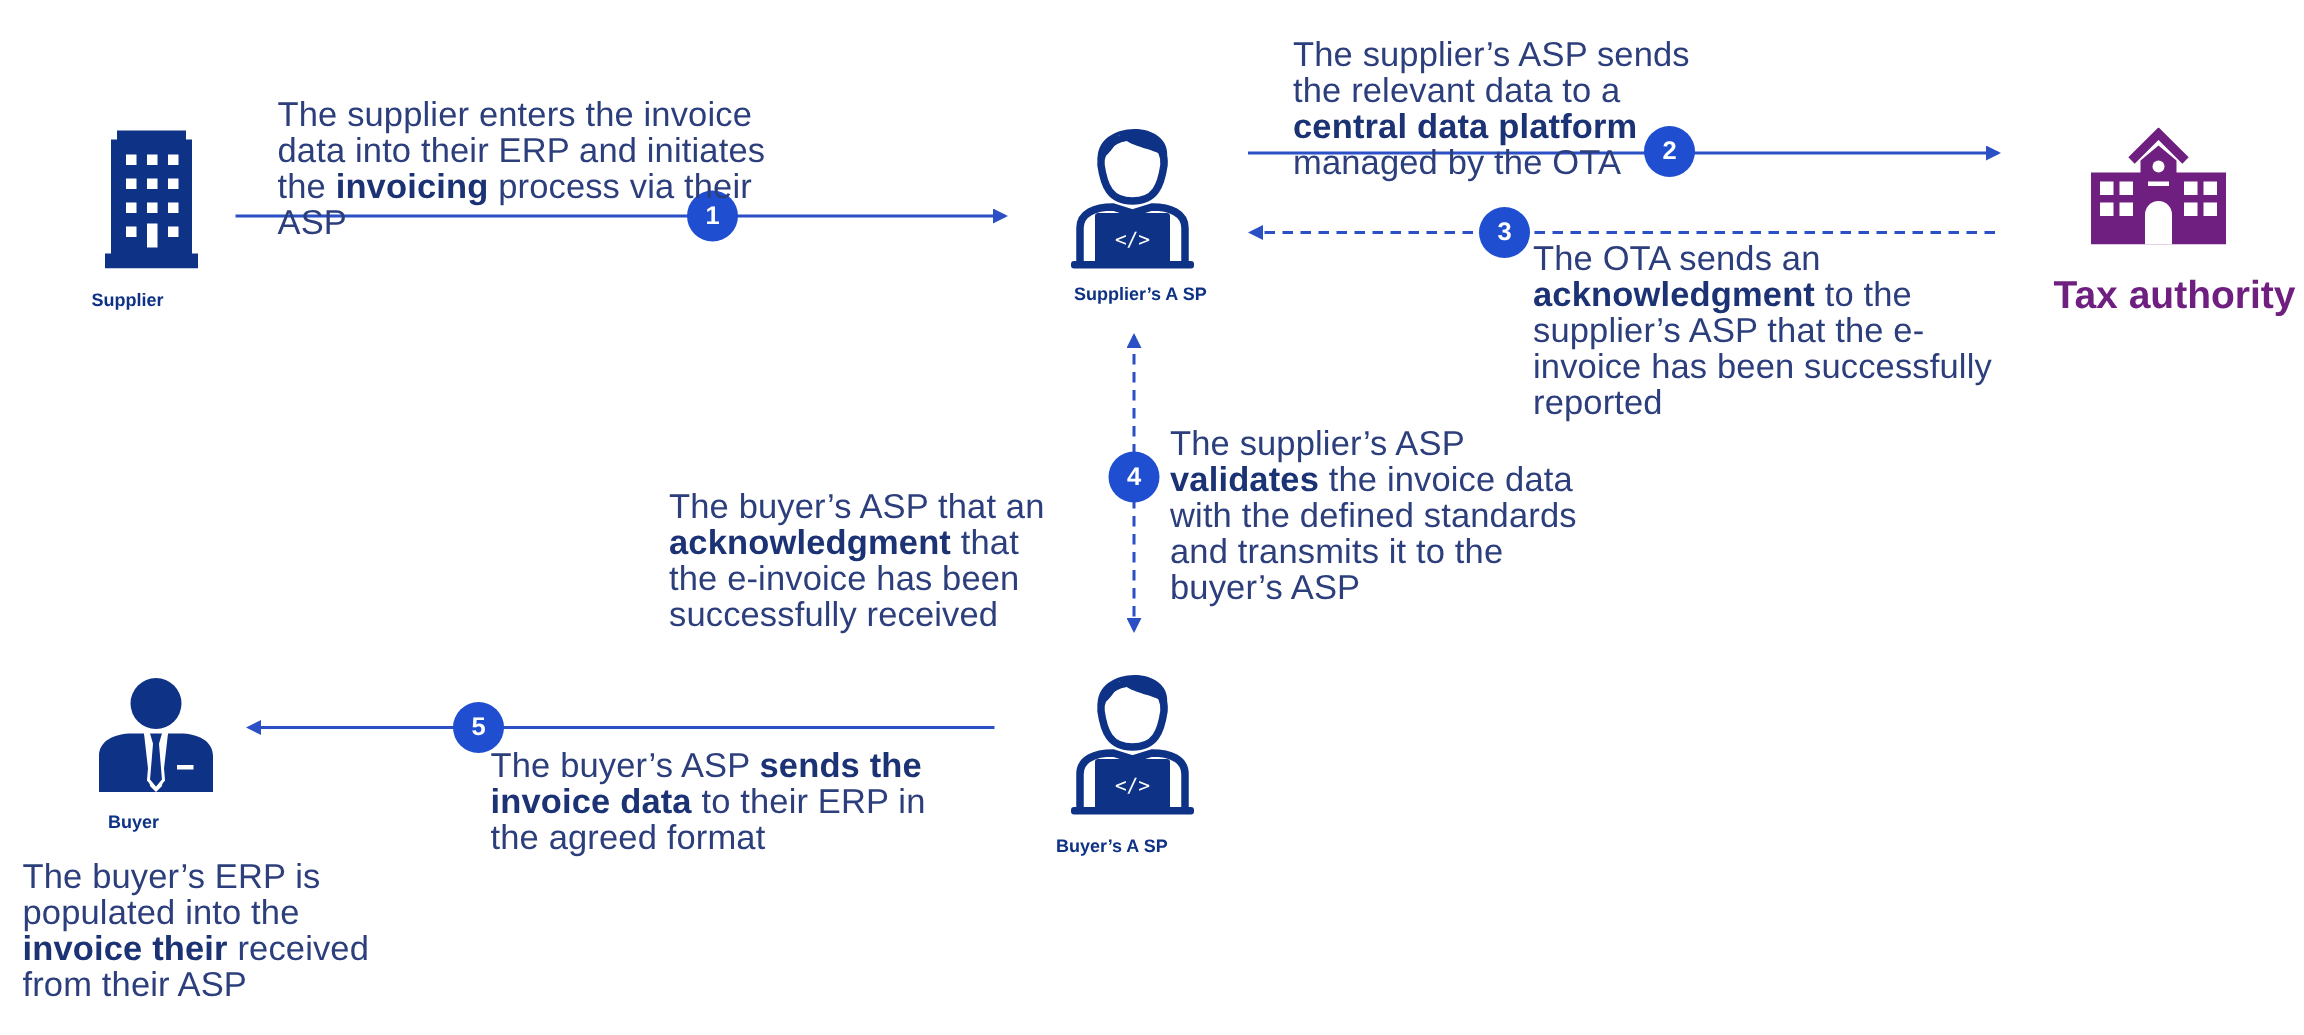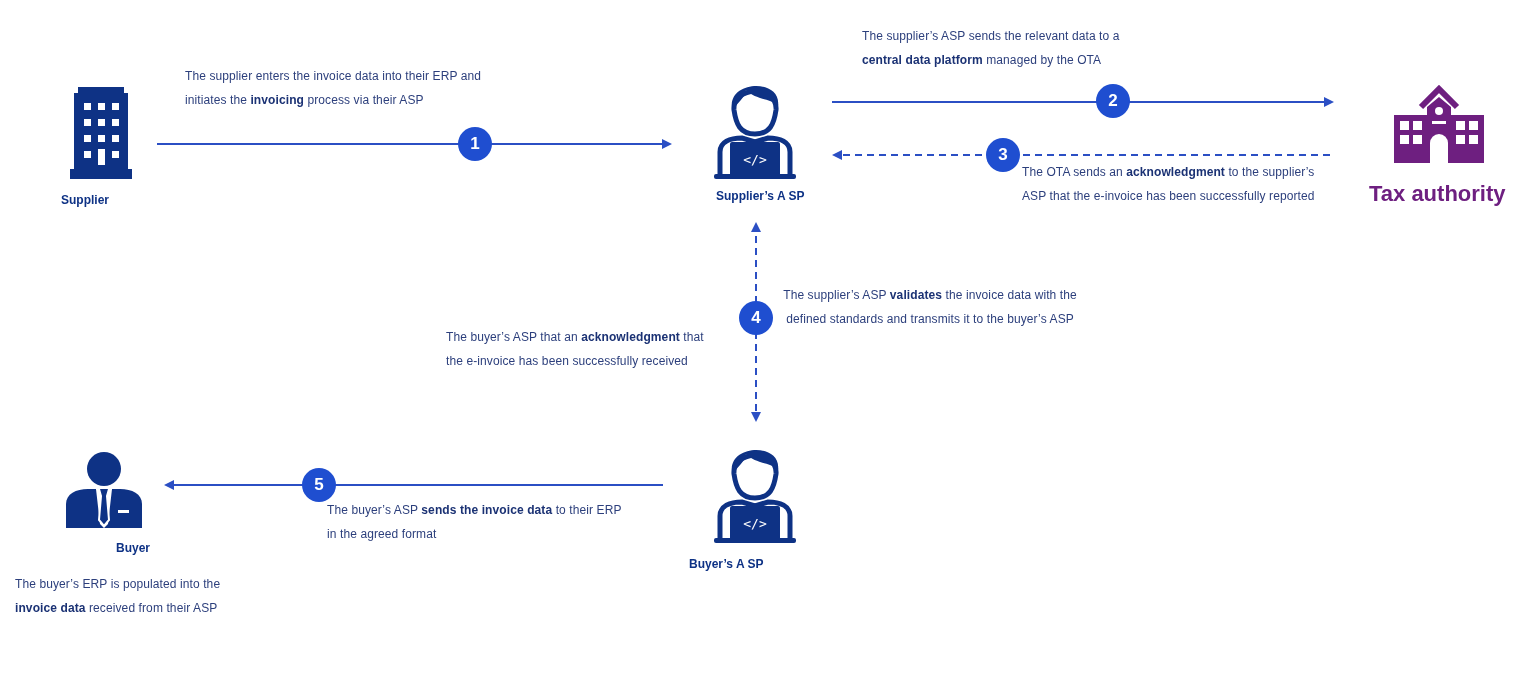--- a/index.html
+++ b/index.html
@@ -5,7 +5,7 @@
   html, body { margin: 0; padding: 0; background: #ffffff; }
   body { width: 1536px; height: 690px; position: relative; overflow: hidden;
          font-family: "Liberation Sans", sans-serif; color: #233f7a; }
-  .desc { position: absolute; font-size: 12px; line-height: 24px; color: #2c3f7c; letter-spacing: 0.1px; }
+  .desc { position: absolute; font-size: 23px; line-height: 24px; color: #2c3f7c; letter-spacing: 0.1px; }
   .desc b { color: #1b3274; font-weight: bold; }
   .label { position: absolute; font-size: 12px; font-weight: bold; color: #0e3285; white-space: nowrap; }
   .label.purple { color: #6e1f80; }

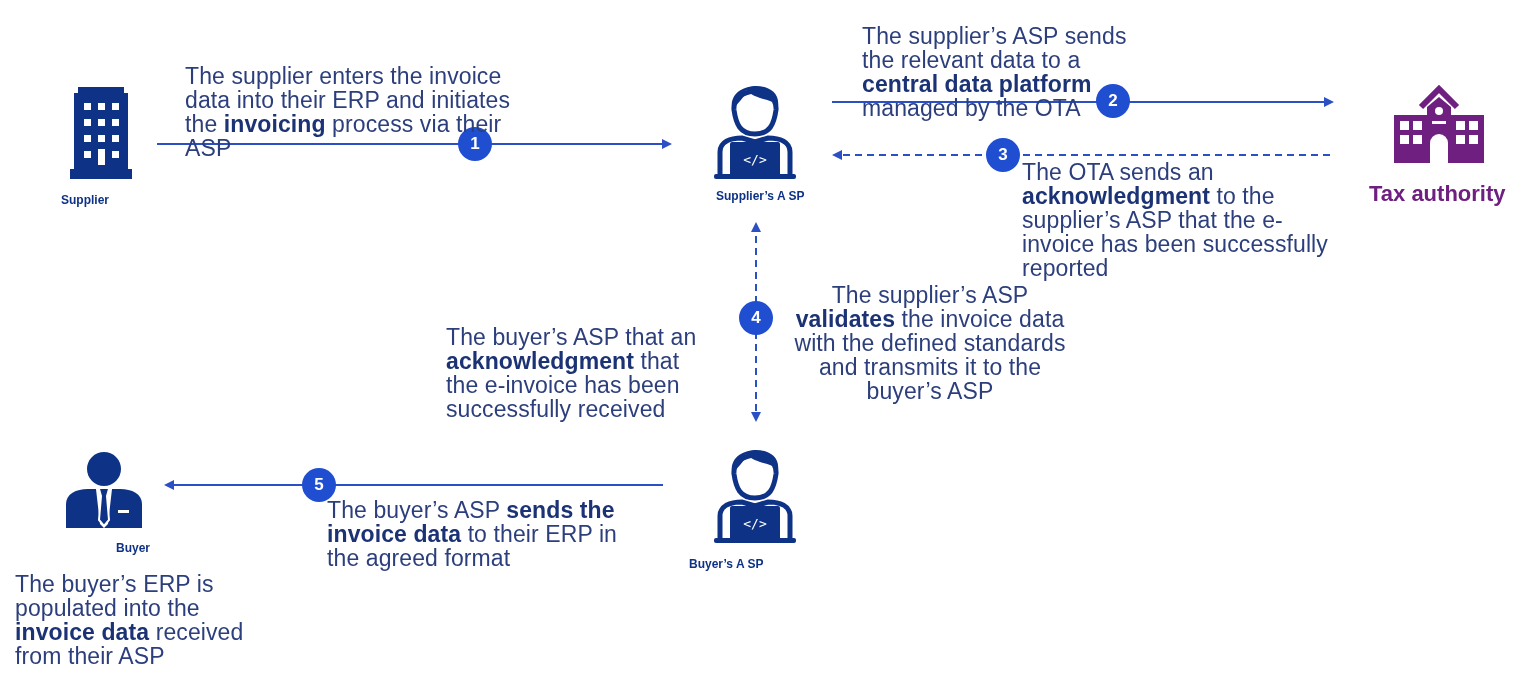--- a/index.html
+++ b/index.html
@@ -91,7 +91,7 @@
     <path d="M36 78 V58 A9 9 0 0 1 54 58 V78 Z" fill="#ffffff"></path>
   </svg>
 </div>
-<div class="label purple" style="left:1369px; top:181px; font-size:22px;">Tax authority</div>
+<div class="label purple" style="left:1369px; top:181px; font-size:26px;">Tax authority</div>
 
 <div class="icon" style="left:712px; top:440px;">
   <svg width="86" height="104" viewBox="0 0 86 104">

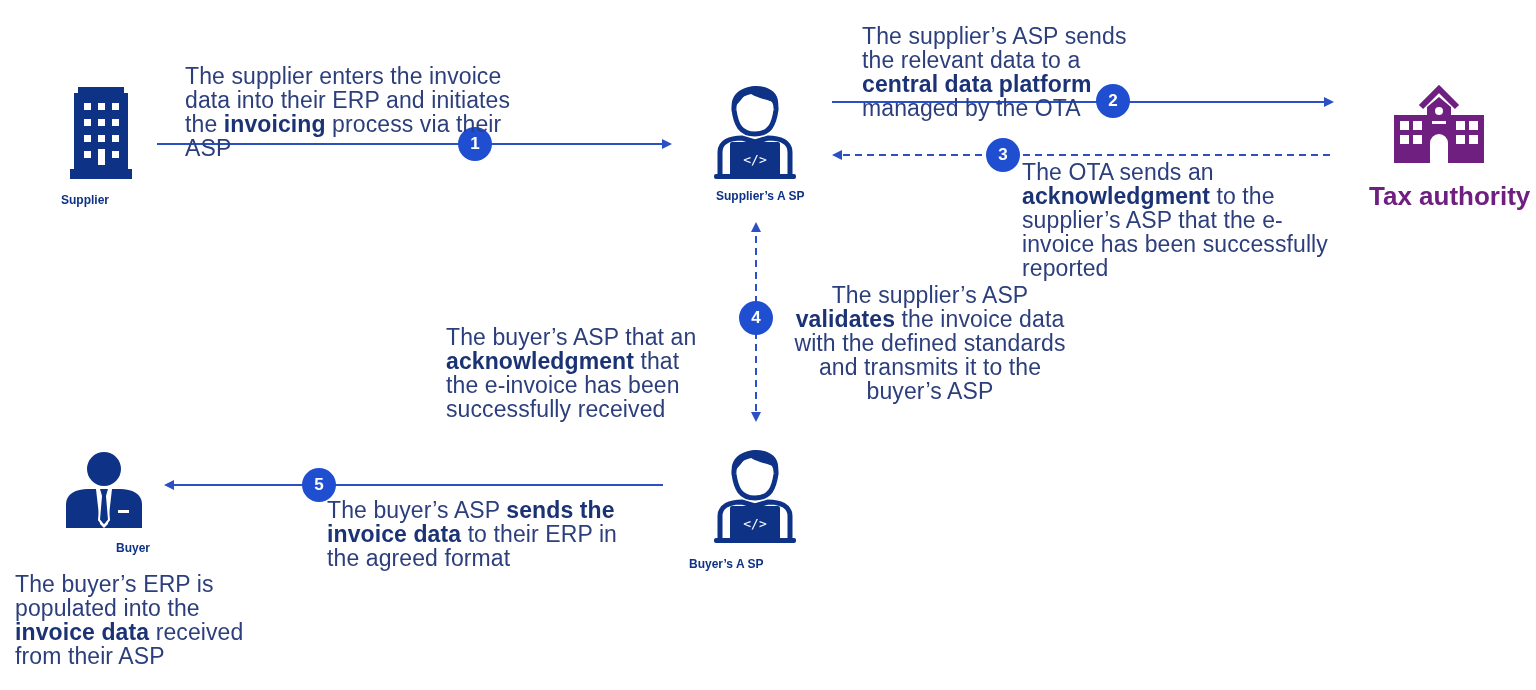--- a/index.html
+++ b/index.html
@@ -119,7 +119,7 @@
 <div class="desc" style="left:185px; top:64px; width:330px;"><span>The supplier enters the invoice data into their ERP and initiates the </span><b>invoicing</b><span> process via their ASP</span></div>
 <div class="desc" style="left:862px; top:24px; width:290px;"><span>The supplier’s ASP sends the relevant data to a </span><b>central data platform</b><span> managed by the OTA</span></div>
 <div class="desc" style="left:1022px; top:160px; width:315px;"><span>The OTA sends an </span><b>acknowledgment</b><span> to the supplier’s ASP that the e-invoice has been successfully reported</span></div>
-<div class="desc" style="left:780px; top:283px; width:300px;text-align:center;"><span>The supplier’s ASP </span><b>validates</b><span> the invoice data with the defined standards and transmits it to the buyer’s ASP</span></div>
+<div class="desc" style="left:780px; top:283px; width:300px;"><span>The supplier’s ASP </span><b>validates</b><span> the invoice data with the defined standards and transmits it to the buyer’s ASP</span></div>
 <div class="desc" style="left:446px; top:325px; width:270px;"><span>The buyer’s ASP that an </span><b>acknowledgment</b><span> that the e-invoice has been successfully received</span></div>
 <div class="desc" style="left:327px; top:498px; width:295px;"><span>The buyer’s ASP </span><b>sends the invoice data</b><span> to their ERP in the agreed format</span></div>
 <div class="desc" style="left:15px; top:572px; width:245px;"><span>The buyer’s ERP is populated into the </span><b>invoice data</b><span> received from their ASP</span></div>

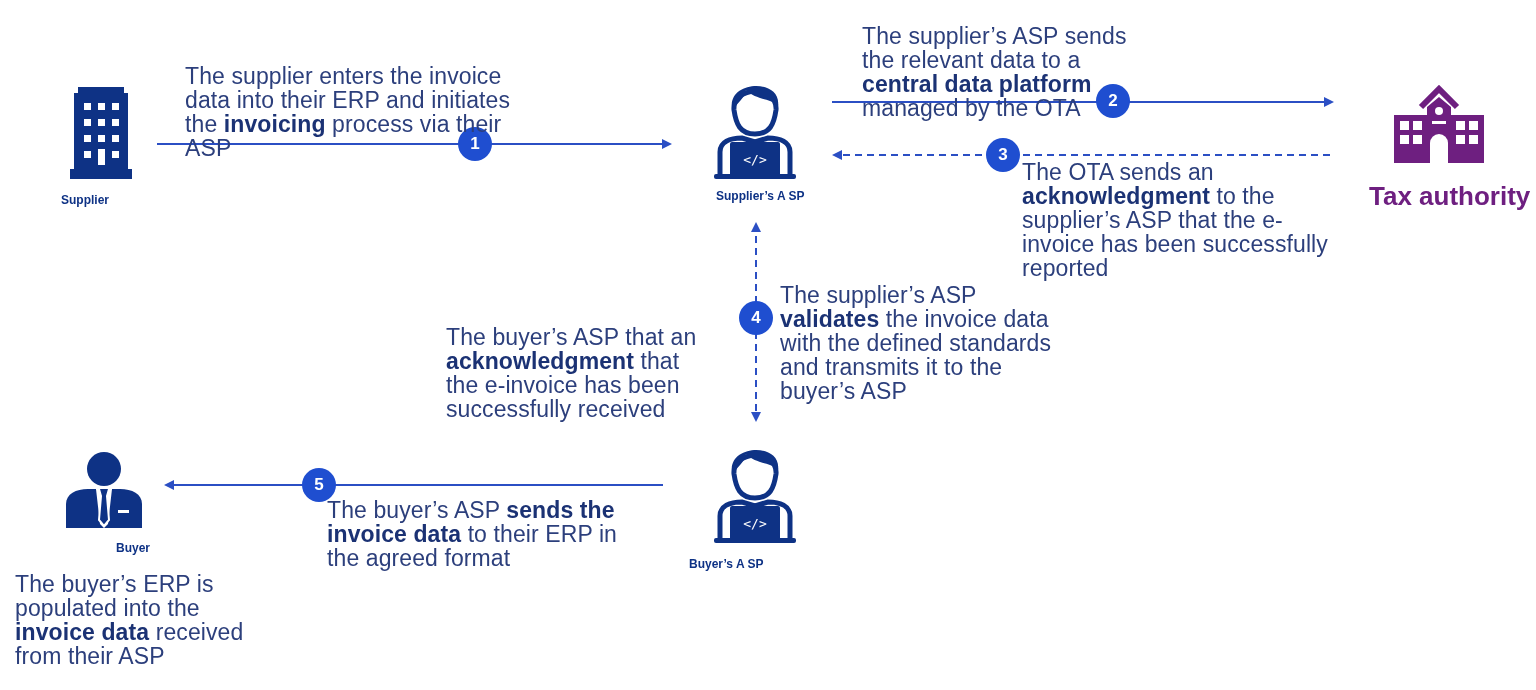--- a/index.html
+++ b/index.html
@@ -114,7 +114,7 @@
     <rect x="52" y="58" width="11" height="3" fill="#ffffff"></rect>
   </svg>
 </div>
-<div class="label" style="left:72px; top:541px;margin-left:44px;">Buyer</div>
+<div class="label" style="left:72px; top:541px;">Buyer</div>
 
 <div class="desc" style="left:185px; top:64px; width:330px;"><span>The supplier enters the invoice data into their ERP and initiates the </span><b>invoicing</b><span> process via their ASP</span></div>
 <div class="desc" style="left:862px; top:24px; width:290px;"><span>The supplier’s ASP sends the relevant data to a </span><b>central data platform</b><span> managed by the OTA</span></div>

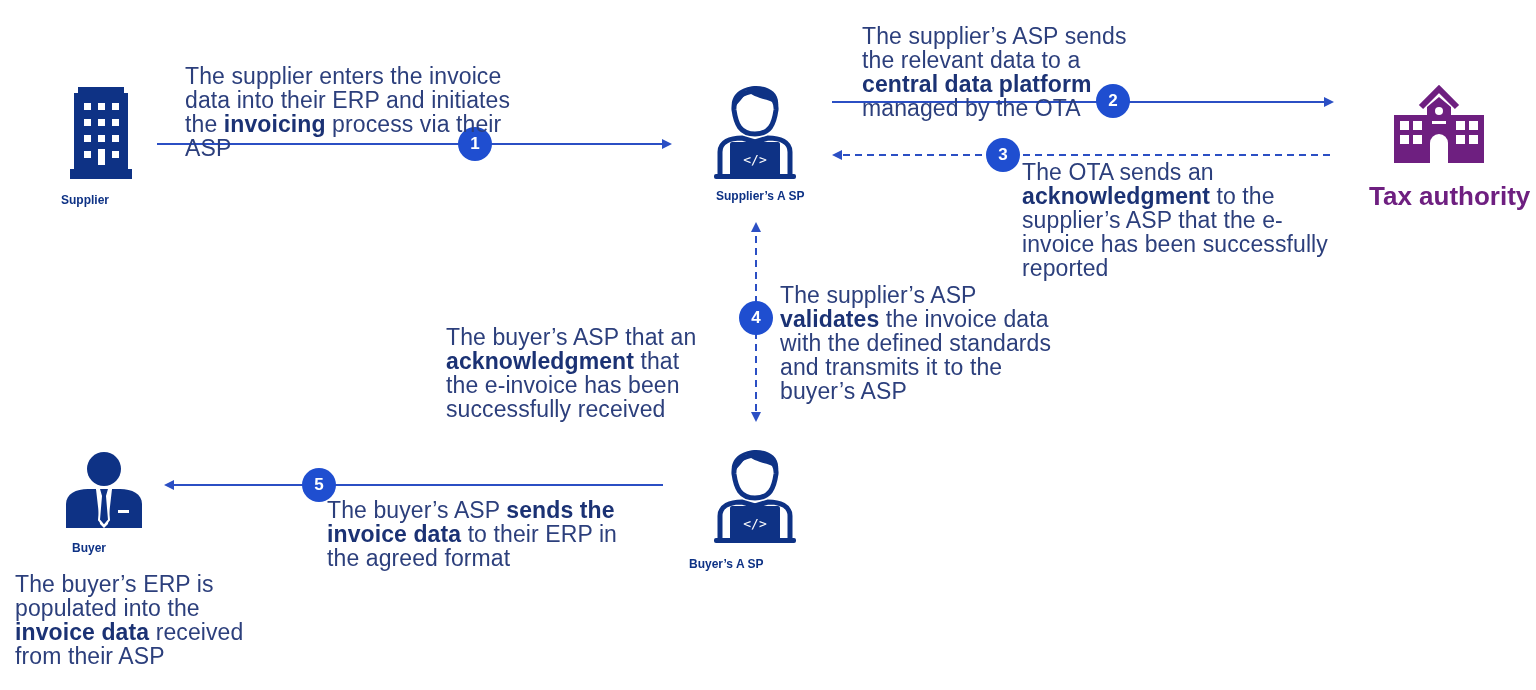--- a/index.html
+++ b/index.html
@@ -103,7 +103,7 @@
     <text x="43" y="88" font-size="13" fill="#ffffff" text-anchor="middle" font-family="DejaVu Sans Mono, monospace">&lt;/&gt;</text>
   </svg>
 </div>
-<div class="label" style="left:689px; top:557px;">Buyer’s A SP</div>
+<div class="label" style="left:704px; top:557px;">Buyer’s A SP</div>
 
 <div class="icon" style="left:66px; top:452px;">
   <svg width="76" height="76" viewBox="0 0 76 76">

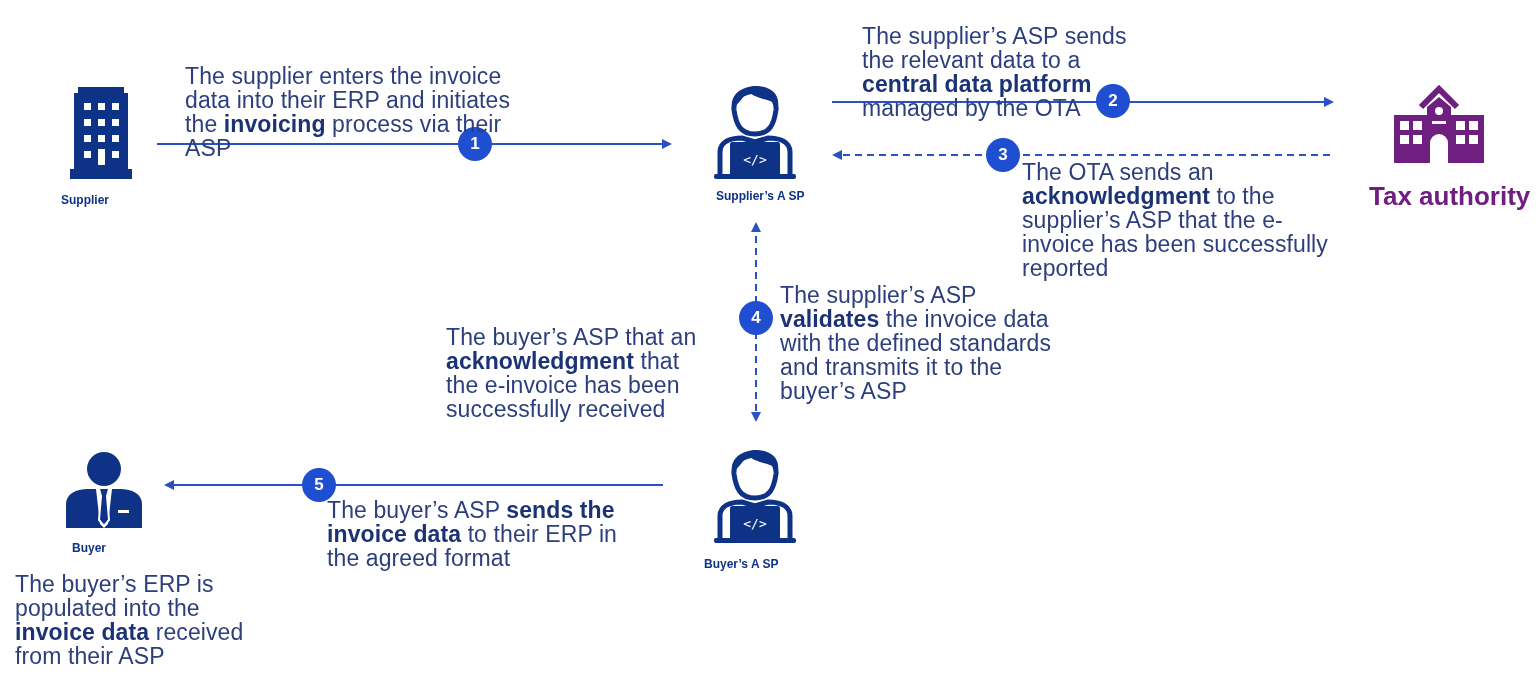--- a/index.html
+++ b/index.html
@@ -122,6 +122,6 @@
 <div class="desc" style="left:780px; top:283px; width:300px;"><span>The supplier’s ASP </span><b>validates</b><span> the invoice data with the defined standards and transmits it to the buyer’s ASP</span></div>
 <div class="desc" style="left:446px; top:325px; width:270px;"><span>The buyer’s ASP that an </span><b>acknowledgment</b><span> that the e-invoice has been successfully received</span></div>
 <div class="desc" style="left:327px; top:498px; width:295px;"><span>The buyer’s ASP </span><b>sends the invoice data</b><span> to their ERP in the agreed format</span></div>
-<div class="desc" style="left:15px; top:572px; width:245px;"><span>The buyer’s ERP is populated into the </span><b>invoice data</b><span> received from their ASP</span></div>
+<div class="desc" style="left:15px; top:572px; width:245px;"><span>The buyer’s ERP is populated into the </span><b>invoice their</b><span> received from their ASP</span></div>
 
 </body></html>

